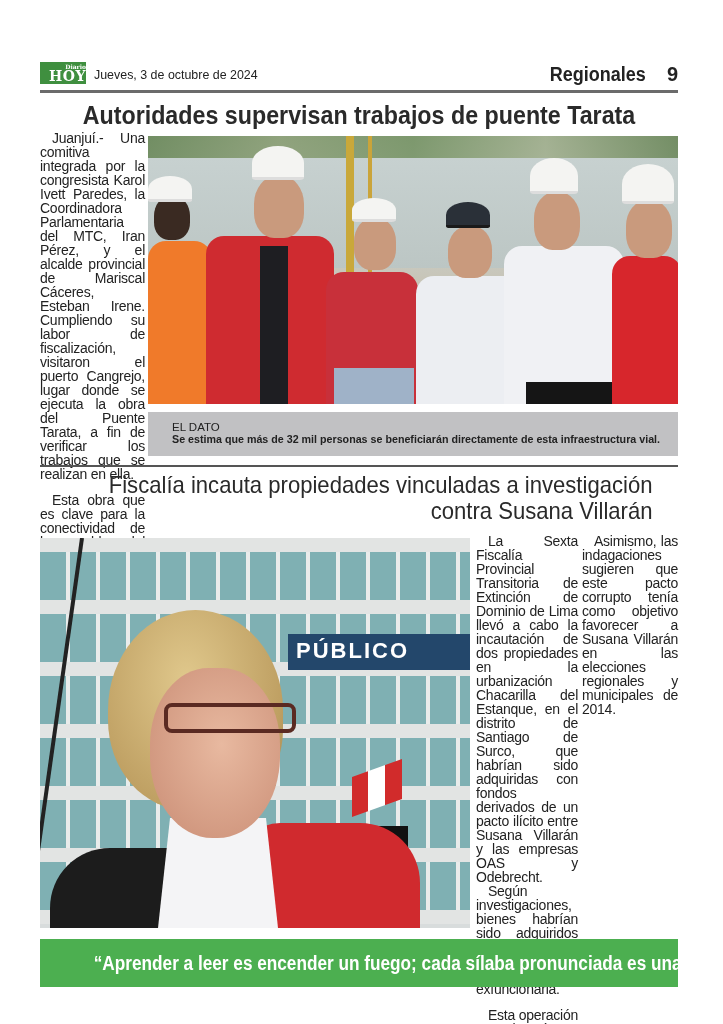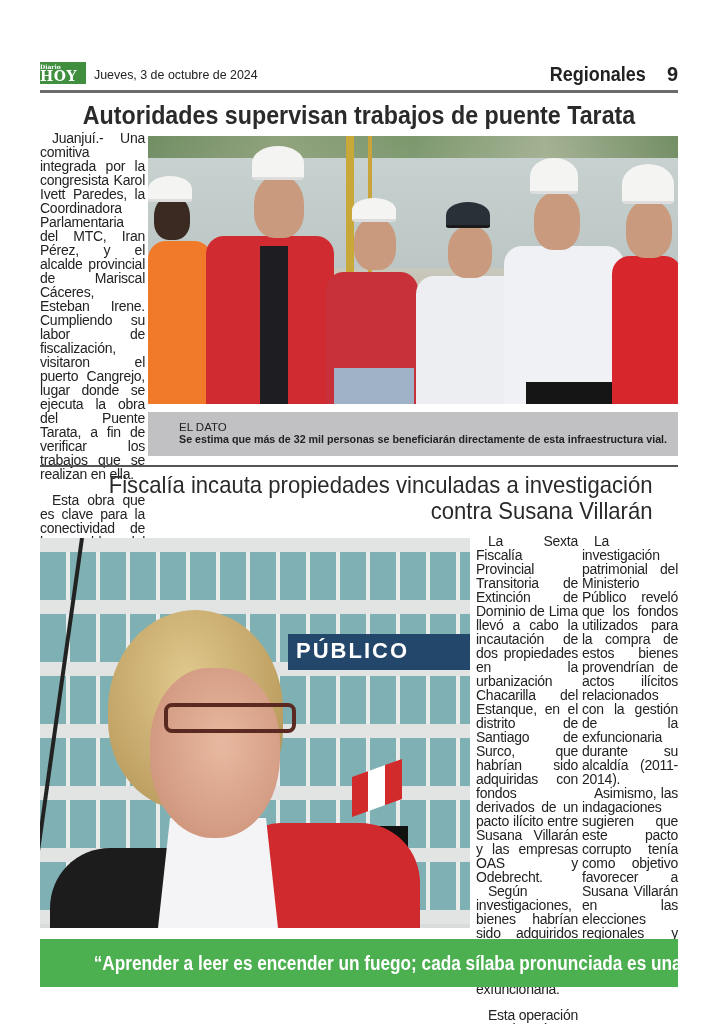--- a/index.html
+++ b/index.html
@@ -8,7 +8,7 @@
 
   
   .masthead { position: absolute; left: 40px; top: 62px; width: 638px; height: 26px; }
-  .logo { position: absolute; left: 0; top: 0; width: 46px; height: 22px; background: #3f8f3f; color: #fff; text-align: left; }
+  .logo { position: absolute; left: 0; top: 0; width: 46px; height: 22px; background: #3f8f3f; color: #fff; text-align: right; }
   .logo .small { display: block; font-family: "DejaVu Serif", serif; font-size: 6px; font-weight: bold; line-height: 7px; padding-top: 1px; }
   .logo .big { display: block; font-family: "DejaVu Serif", serif; font-size: 14px; font-weight: bold; line-height: 13px; letter-spacing: 0.5px; }
   .date { position: absolute; left: 54px; top: 5px; font-size: 13.5px; color: #222; transform: scaleX(0.92); transform-origin: left; white-space: nowrap; }

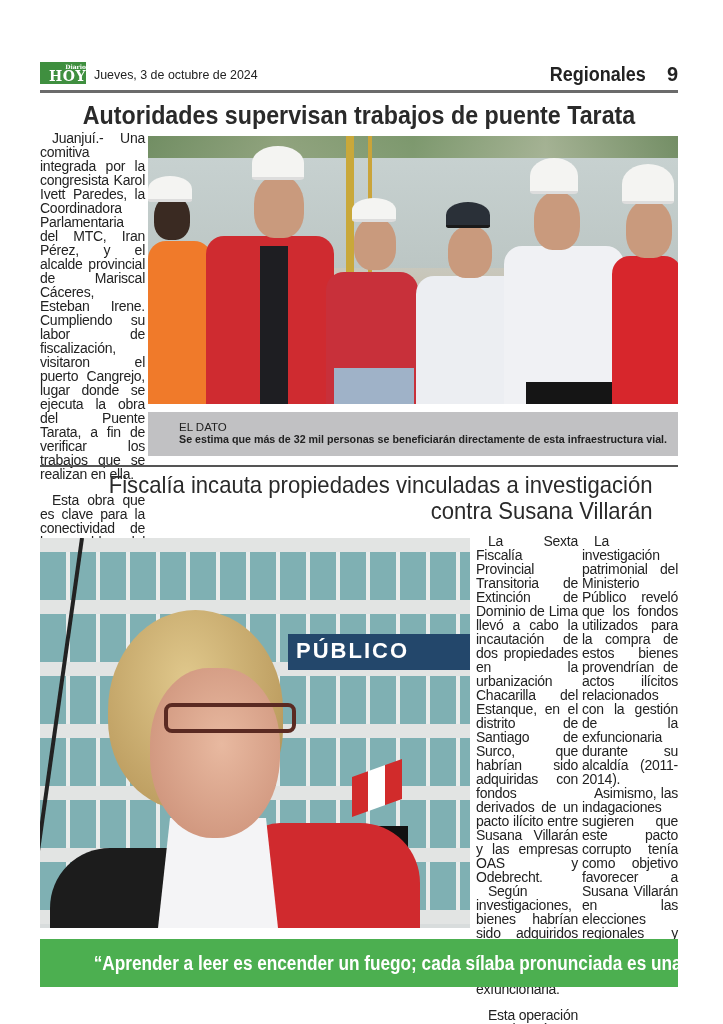--- a/index.html
+++ b/index.html
@@ -33,7 +33,7 @@
   .helmet { position:absolute; background:#f4f4f2; border-radius: 50% 50% 8% 8%; border-bottom: 3px solid #ddd; }
   .body { position:absolute; border-radius: 18px 18px 0 0; }
 
-  .dato { position: absolute; left: 148px; top: 412px; width: 530px; height: 44px; background: #c1c1c3; padding: 9px 0 0 31px; }
+  .dato { position: absolute; left: 148px; top: 412px; width: 530px; height: 44px; background: #c1c1c3; padding: 9px 0 0 24px; }
   .dato .lbl { font-size: 11.5px; color: #222; line-height: 12px; }
   .dato .txt { font-size: 11.5px; font-weight: bold; color: #222; line-height: 13px; white-space: nowrap; transform: scaleX(0.93); transform-origin: left; }
 

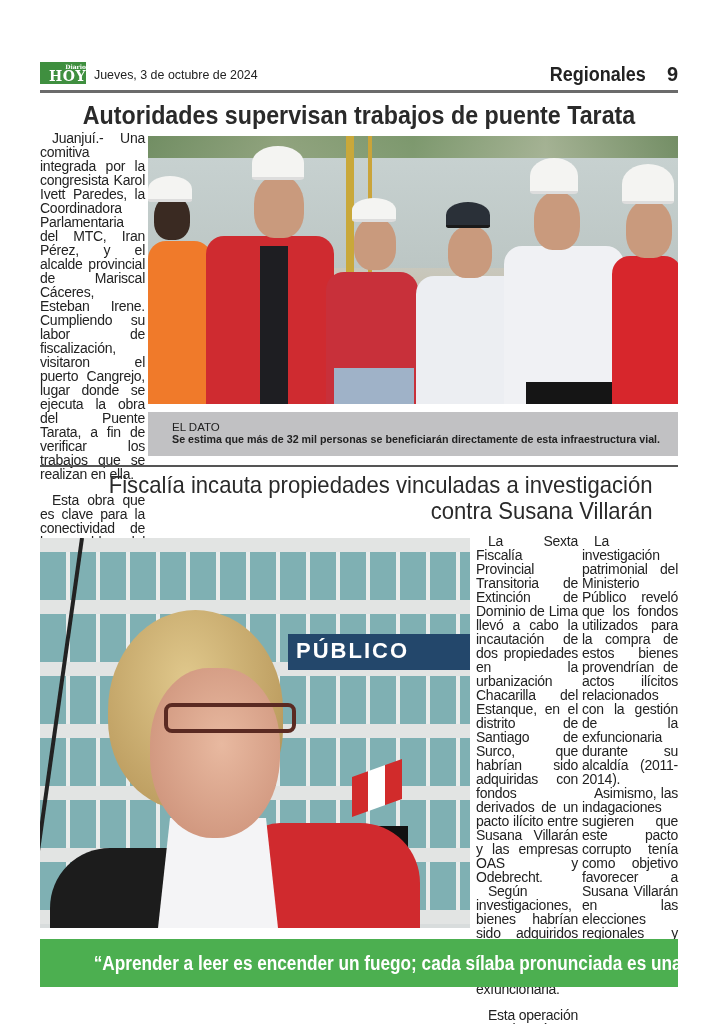--- a/index.html
+++ b/index.html
@@ -168,7 +168,6 @@
 </div>
 
 <div class="col col3">
-  <p>La investigación patrimonial del Ministerio Público reveló que los fondos utilizados para la compra de estos bienes provendrían de actos ilícitos relacionados con la gestión de la exfuncionaria durante su alcaldía (2011-2014).</p>
   <p>Asimismo, las indagaciones sugieren que este pacto corrupto tenía como objetivo favorecer a Susana Villarán en las elecciones regionales y municipales de 2014.</p>
 </div>
 

